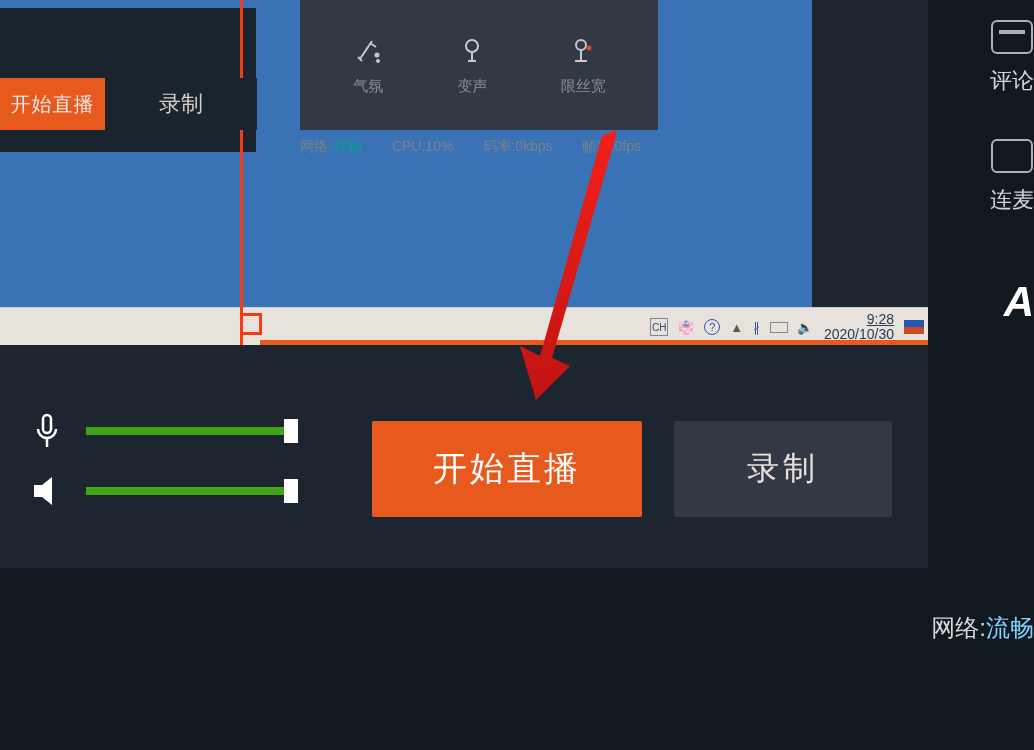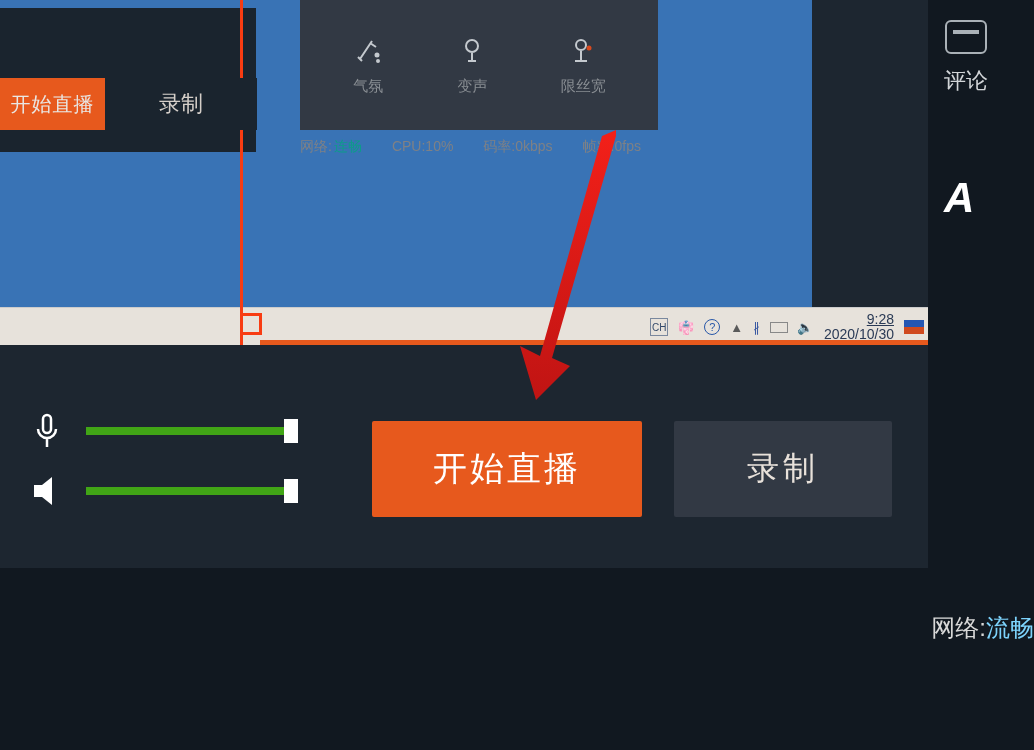--- a/index.html
+++ b/index.html
@@ -193,8 +193,8 @@
       background: #111820;
       color: #d2d5d8;
       display: flex; flex-direction: column;
-      align-items: flex-start;
-      gap: 58px;
+      align-items: flex-end;
+      gap: 43px;
       padding-top: 20px;
     }
     .right-item { display: flex; flex-direction: column; align-items: center; gap: 12px; cursor: pointer; font-size: 22px; }

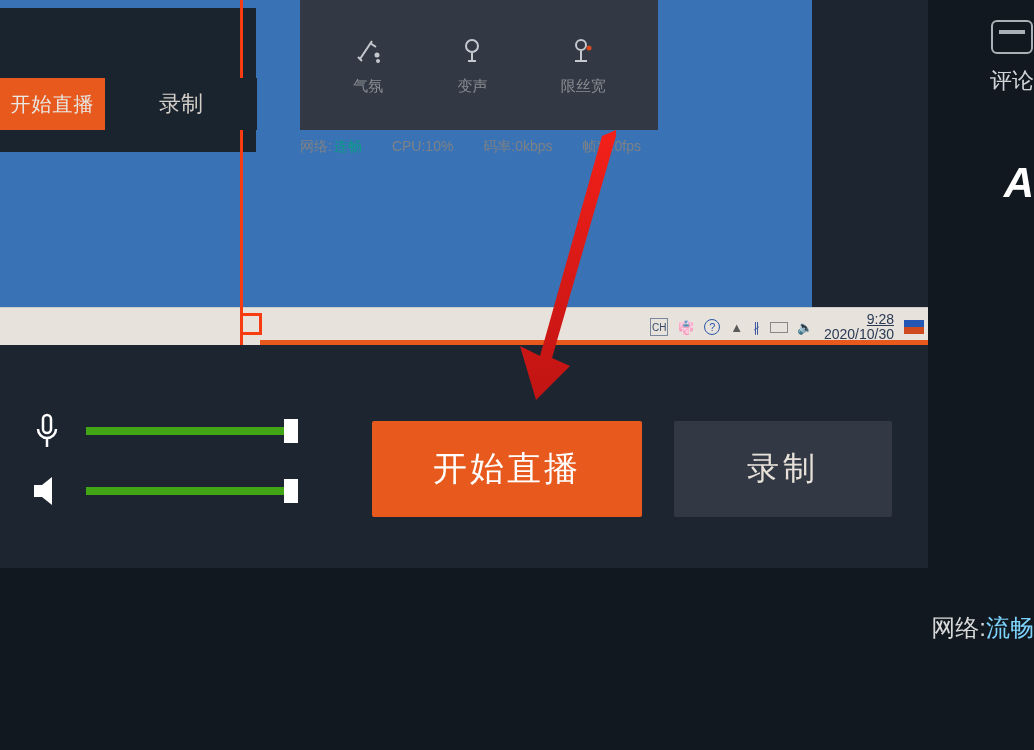--- a/index.html
+++ b/index.html
@@ -322,6 +322,10 @@
     <span class="ic card"></span>
     <span class="cut-partial">评论</span>
   </div>
+  <div class="right-item">
+    <span class="ic"></span>
+    <span class="cut-partial">连麦</span>
+  </div>
   <div class="right-item" style="margin-top:20px;">
     <span style="font-size:42px;font-style:italic;font-weight:bold;color:#fff;">A</span>
   </div>

